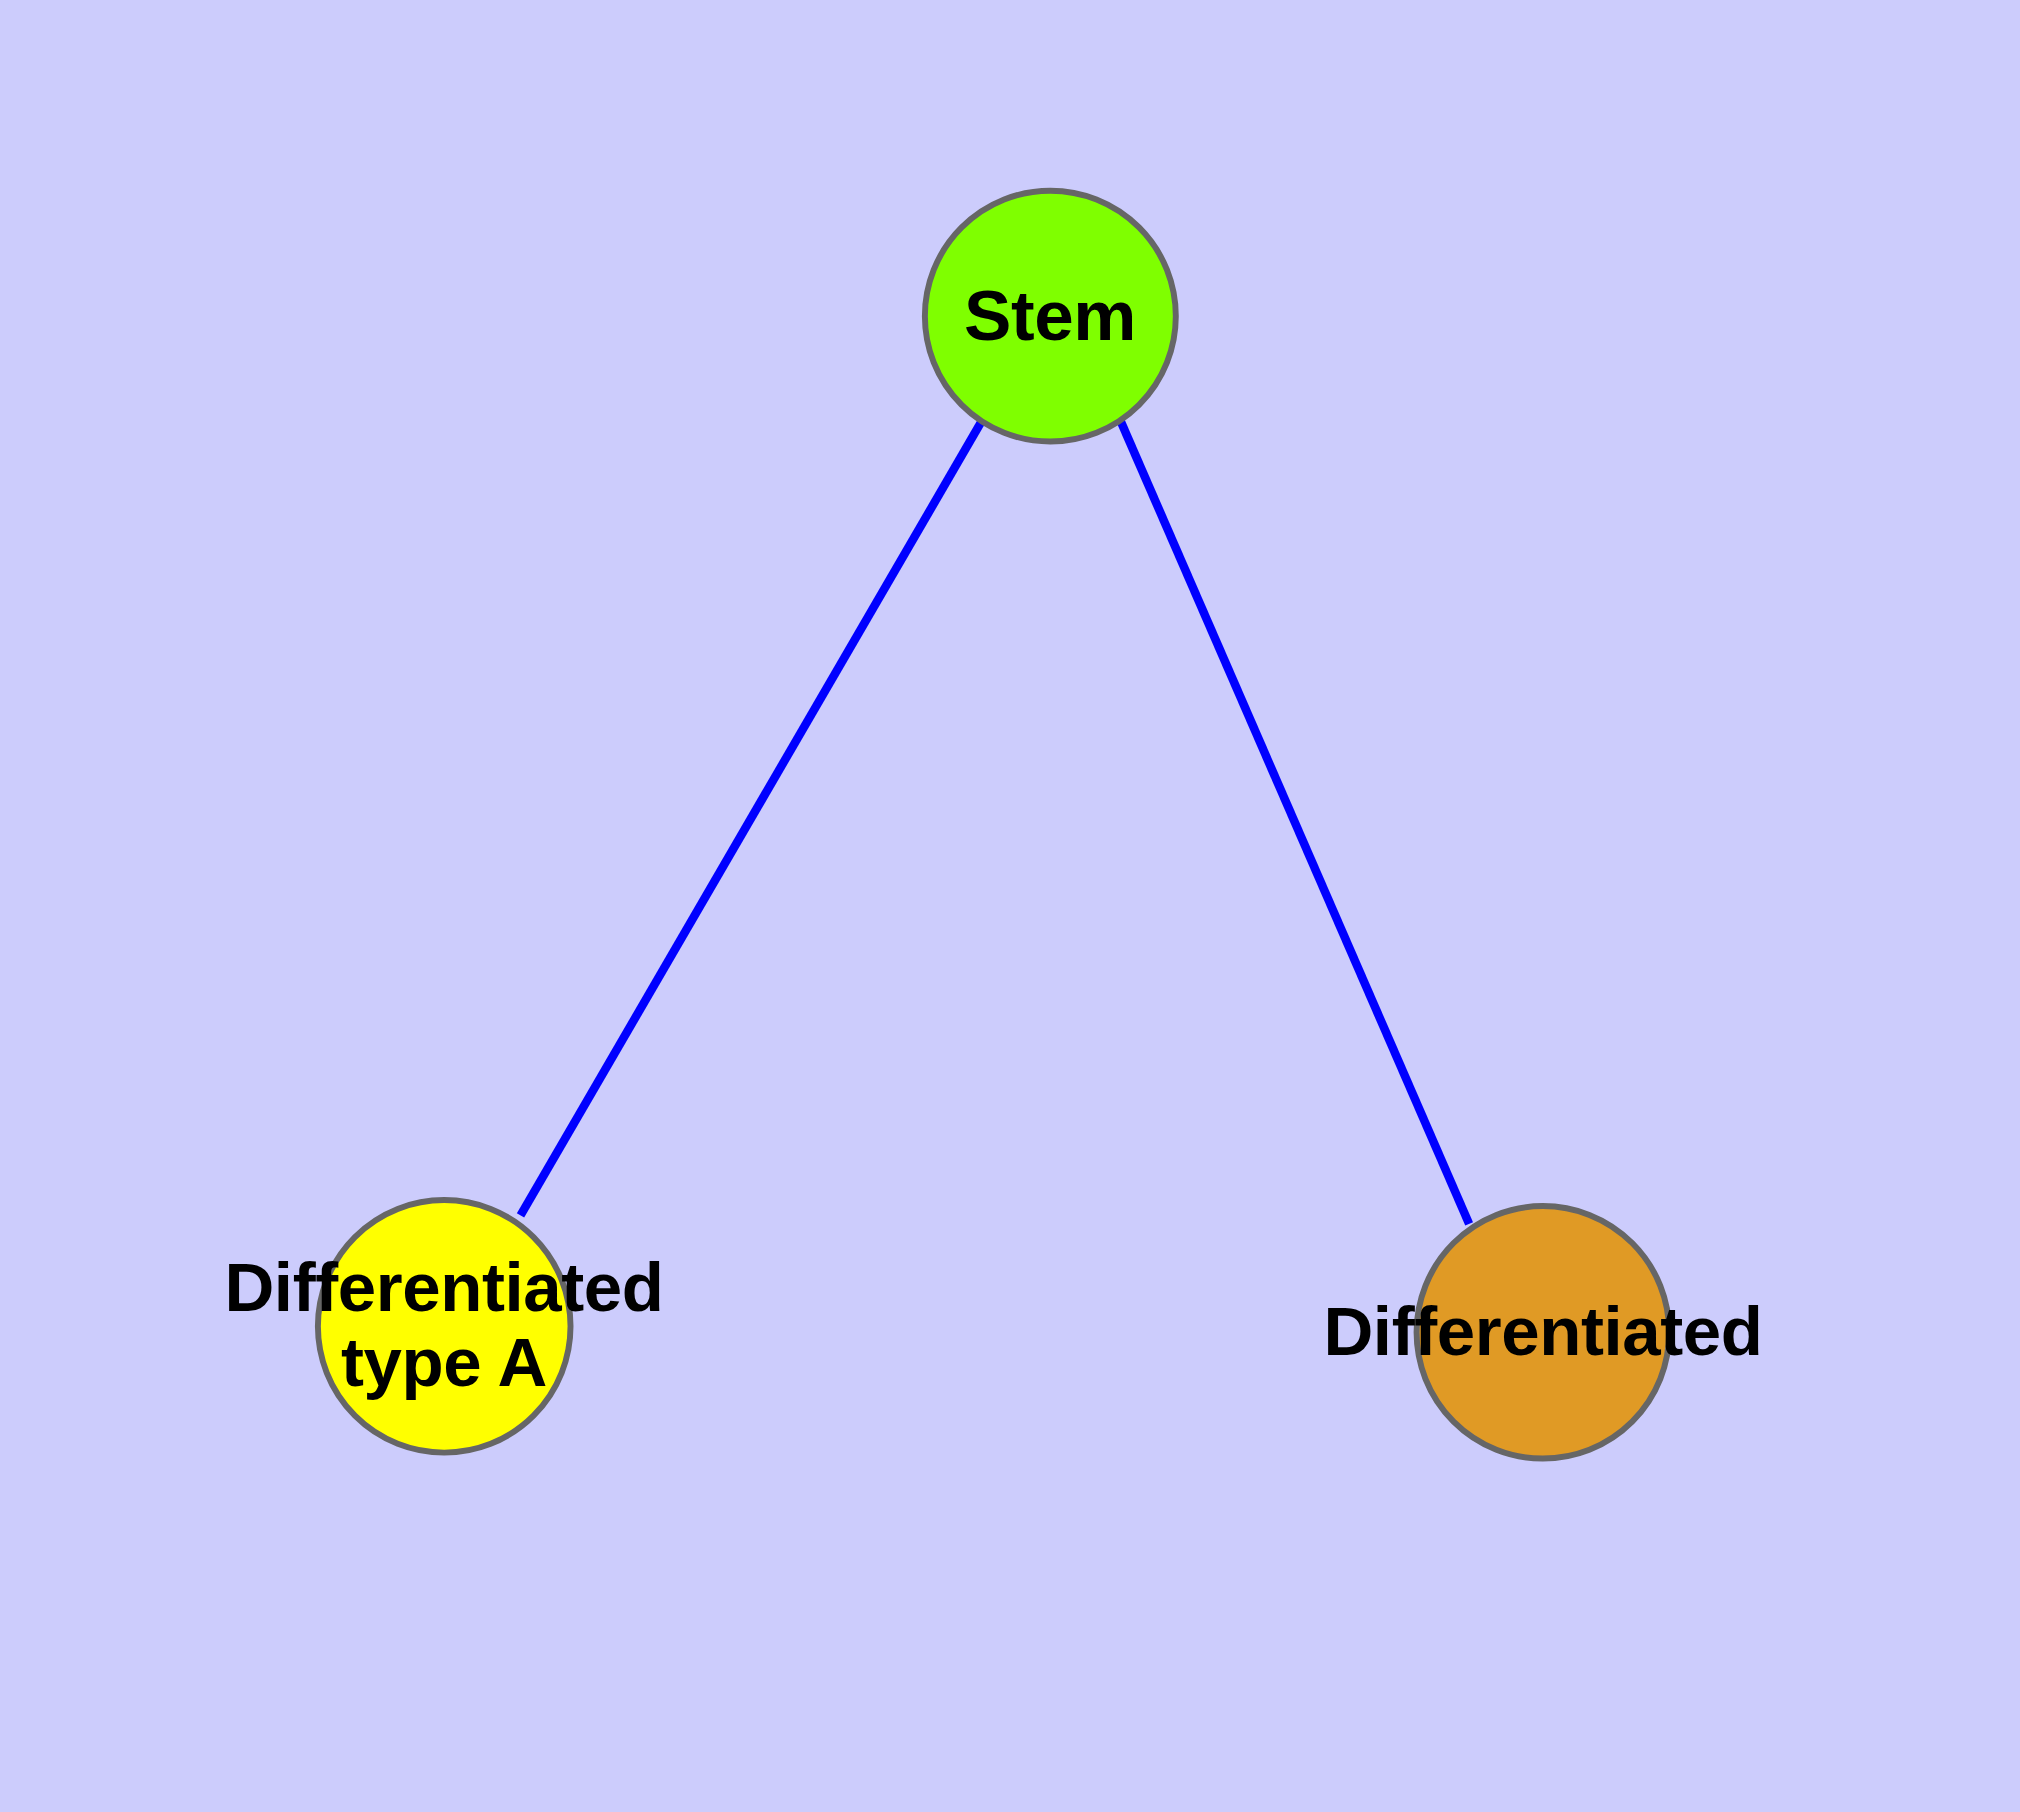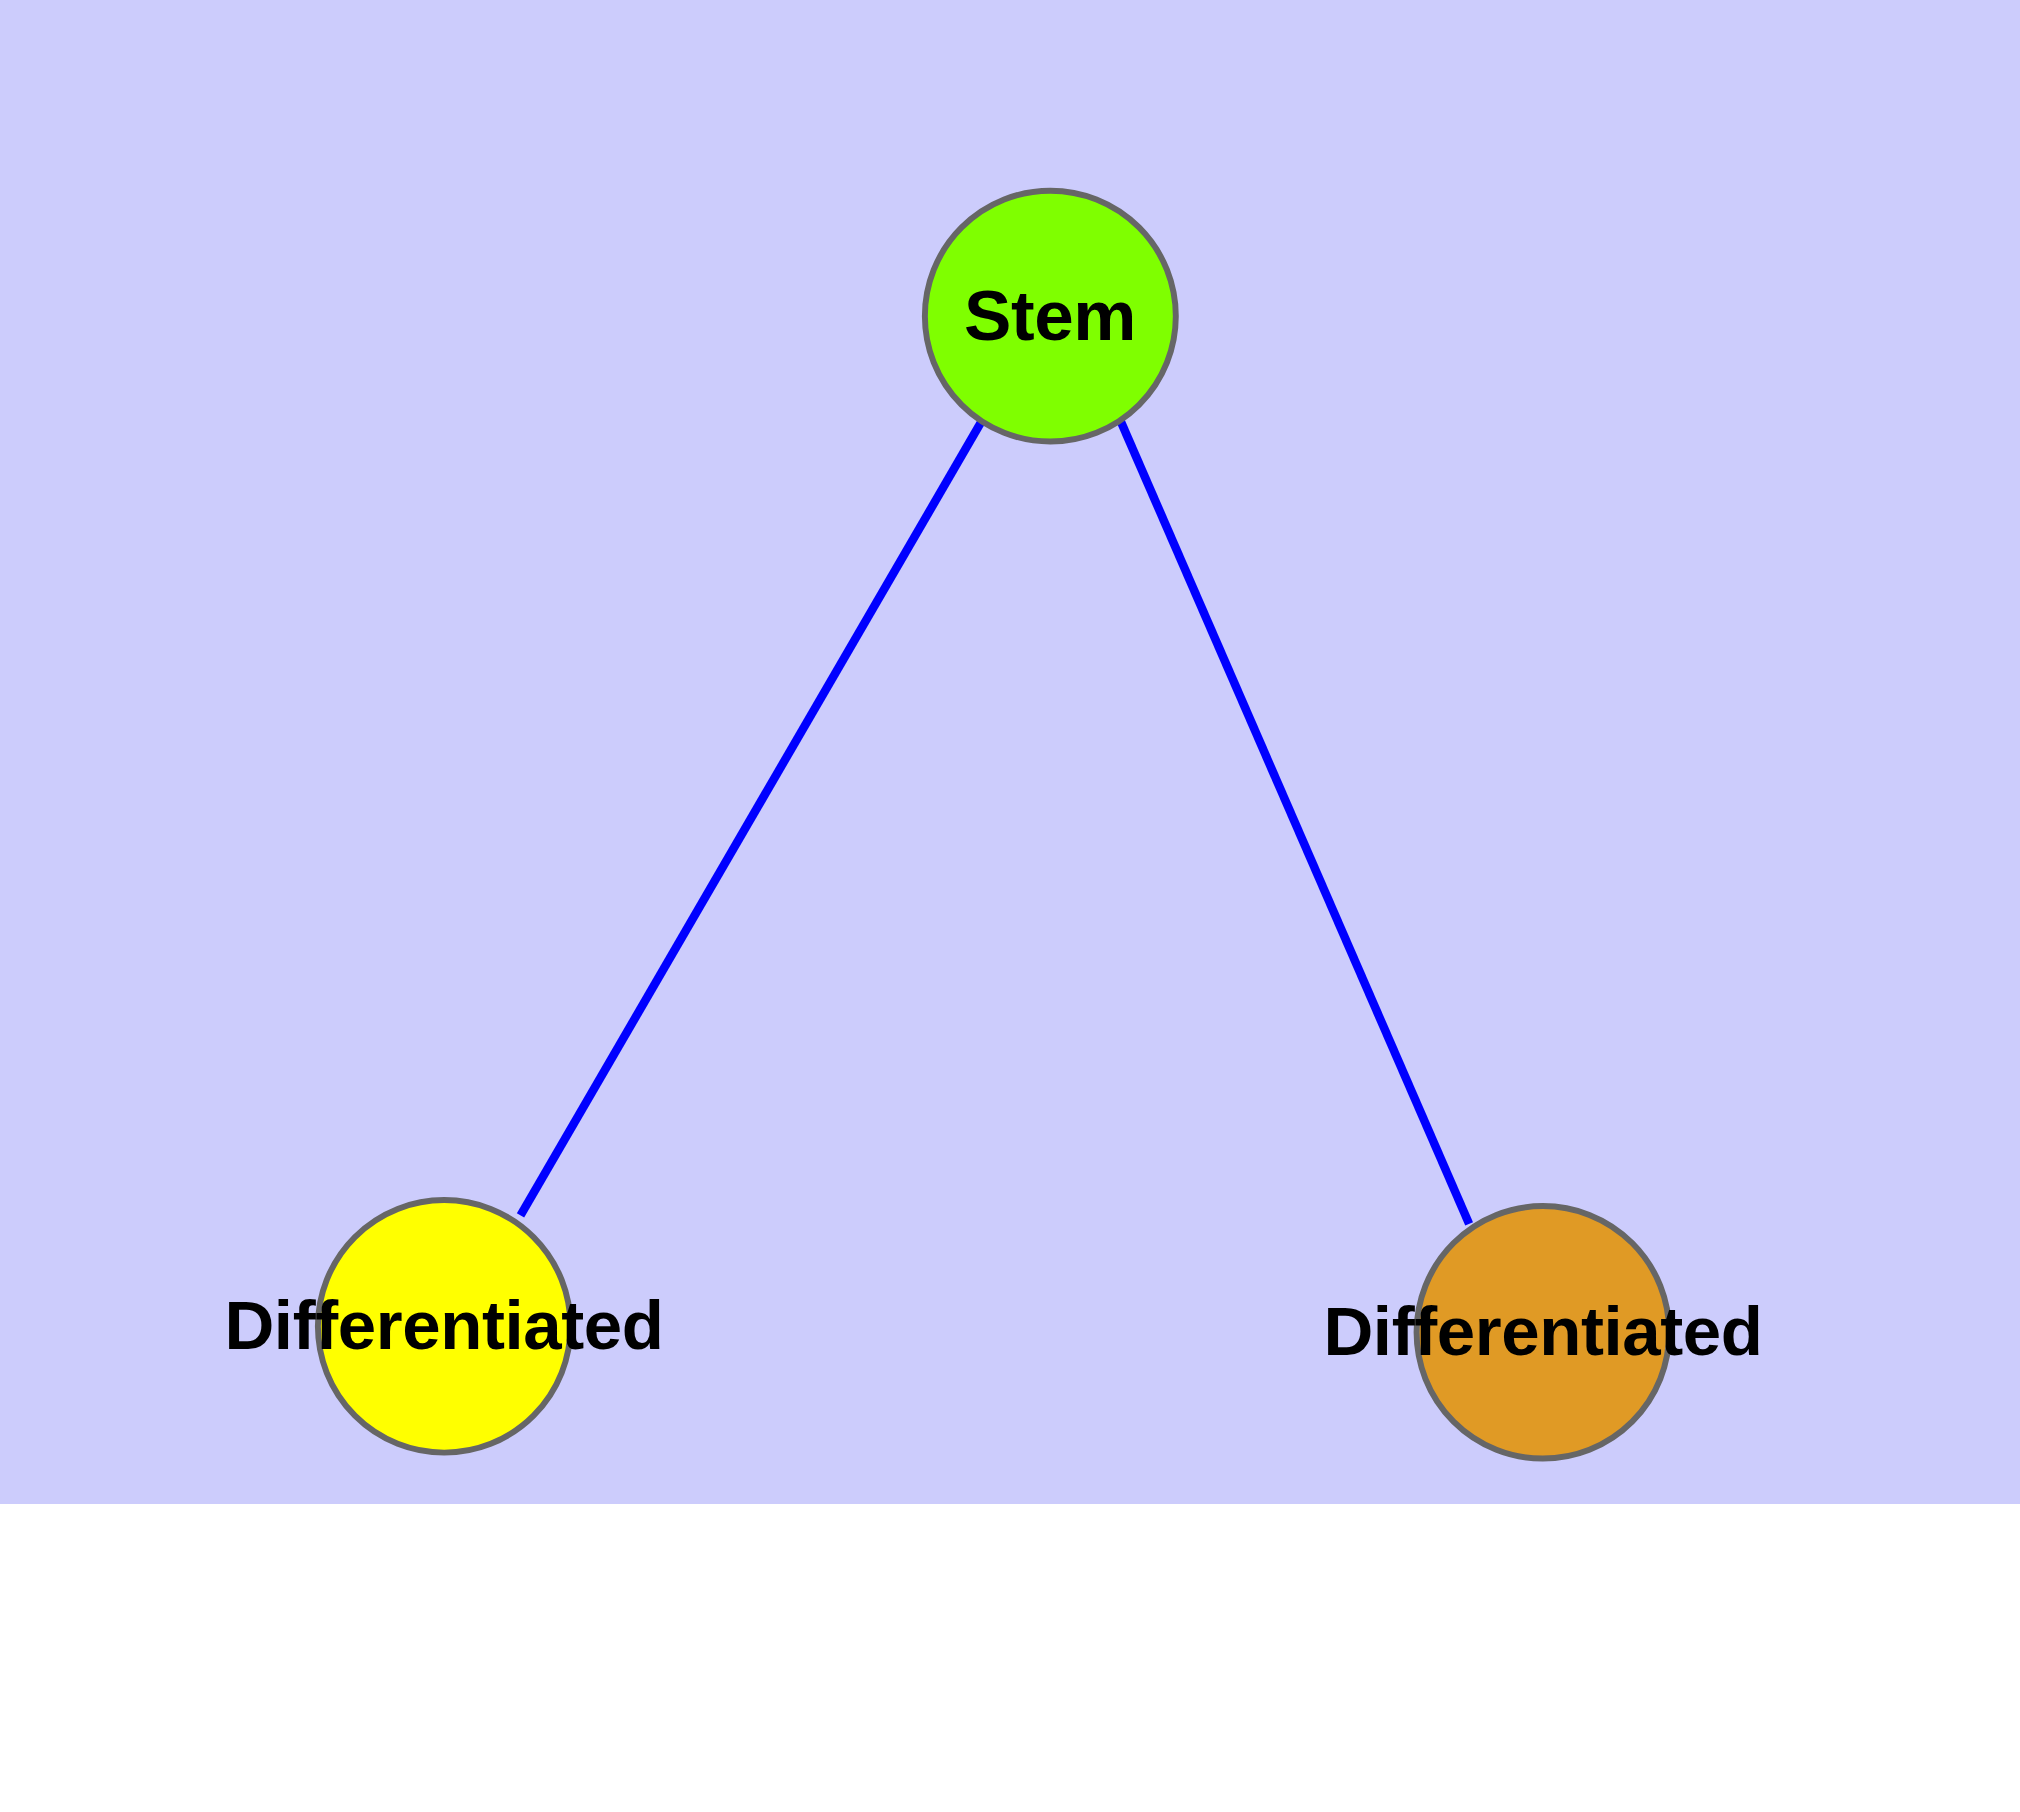--- a/index.html
+++ b/index.html
@@ -42,7 +42,7 @@
 </head>
 <body>
 
-<div id="canvas" style="width: 2021px; height: 1504px;">
+<div id="canvas" style="width: 2021px; height: 1812px;">
 
   <div id="bg-rect" style="background: rgb(204, 204, 252); width: 2021px; height: 1812px;"></div>
 

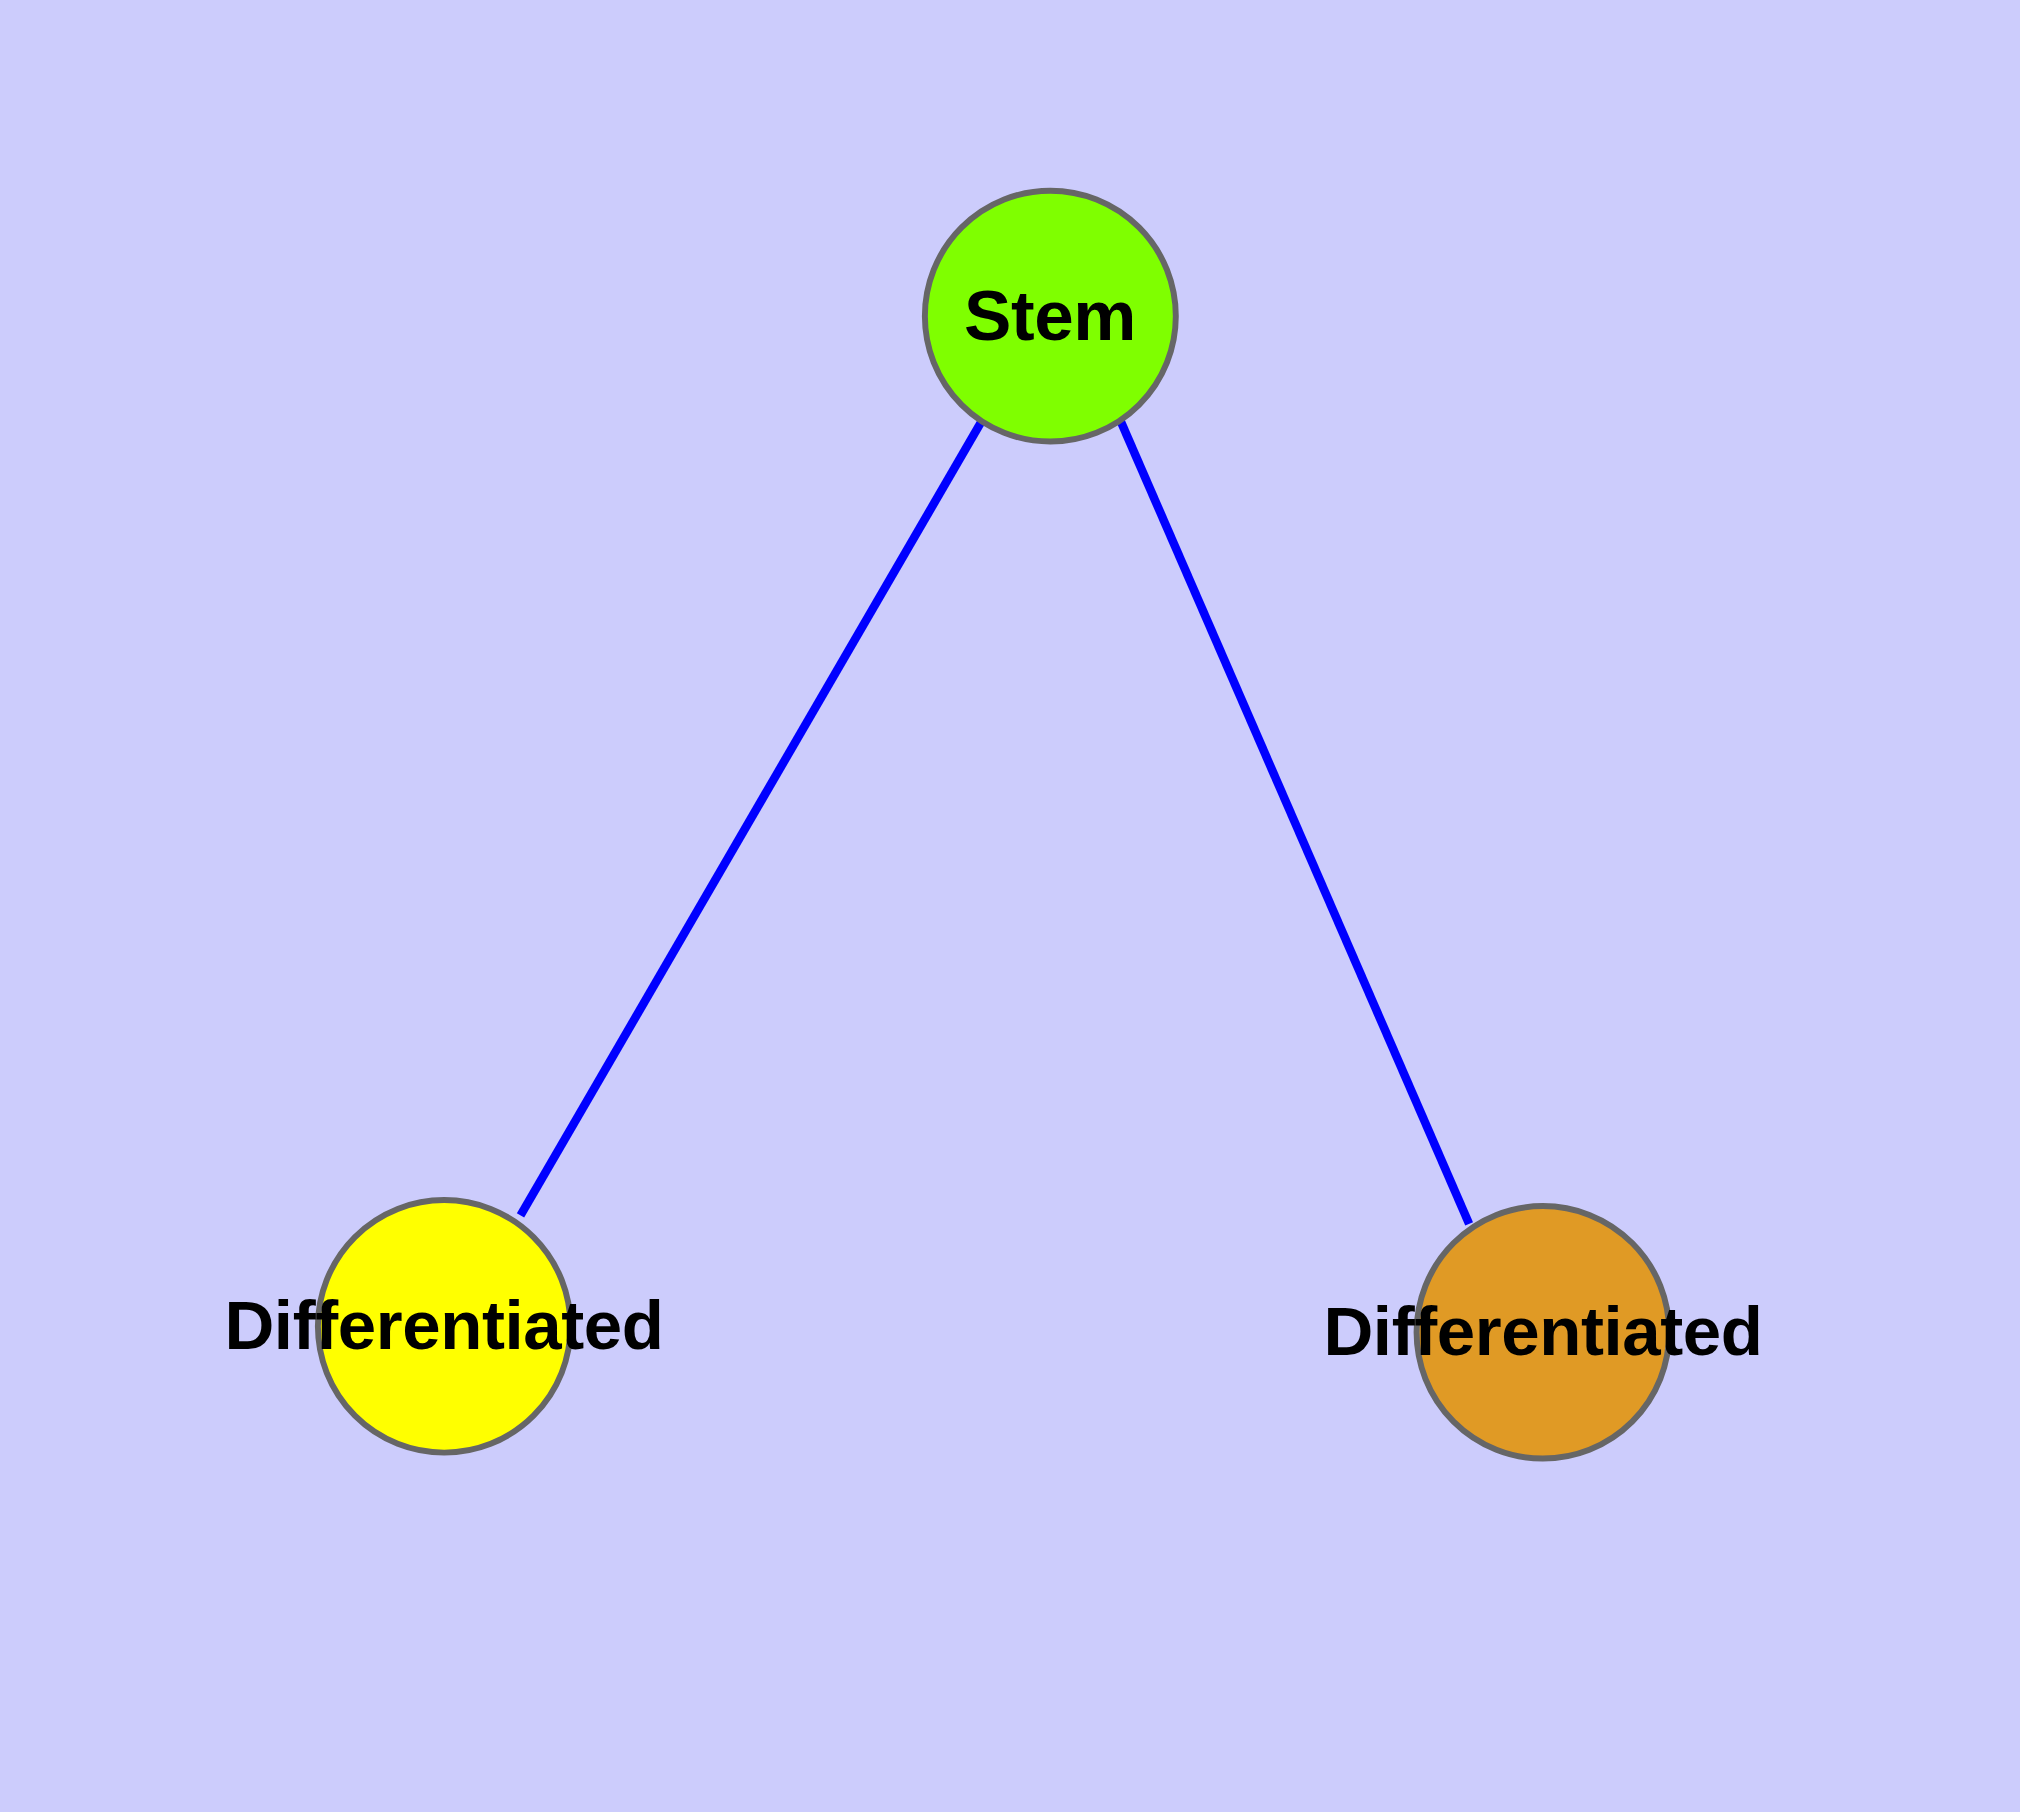--- a/index.html
+++ b/index.html
@@ -60,7 +60,7 @@
 
   <div id="label-layer">
       <div class="node-label" style="left: 1050px; top: 316px; font-size: 71px;"><div>Stem</div></div>
-      <div class="node-label" style="left: 444px; top: 1326px; font-size: 69px;"><div>Differentiated</div></div>
+      <div class="node-label" style="left: 444px; top: 1326px; font-size: 69px;"><div>Differentiated</div><div>type A</div></div>
       <div class="node-label" style="left: 1543px; top: 1332px; font-size: 69px;"><div>Differentiated</div></div>
     </div>
 

